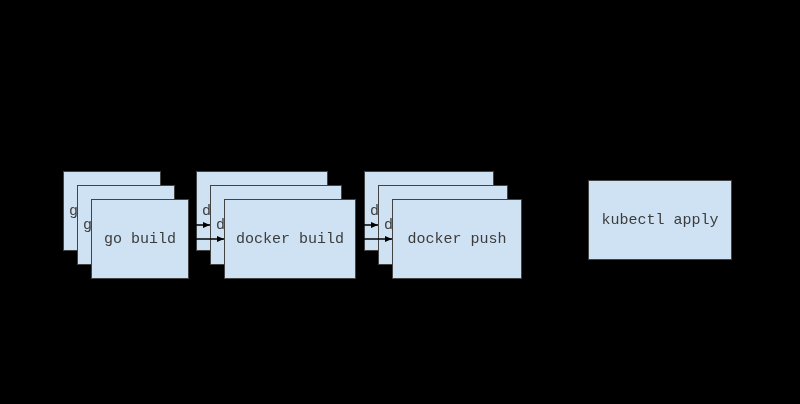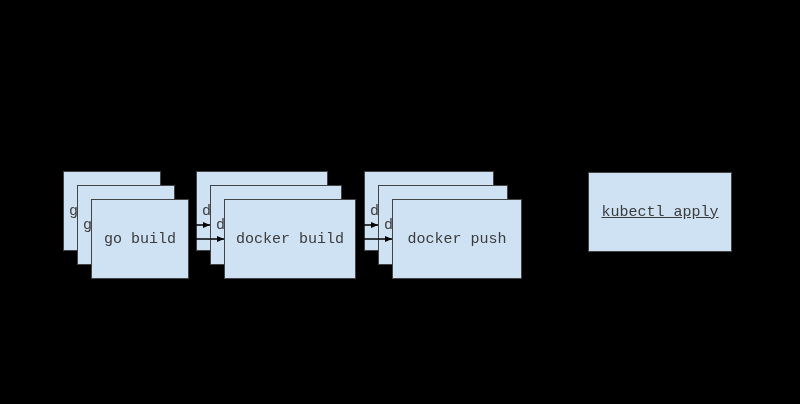--- a/index.html
+++ b/index.html
@@ -87,7 +87,7 @@
     </div>
   </div>
 
-  <div class="box center z3" style="left:588px; top:172px; width:144px;text-decoration:underline;">
+  <div class="box center z3" style="left:588px; top:180px; width:144px;">
     <span>kubectl apply</span>
   </div>
 

